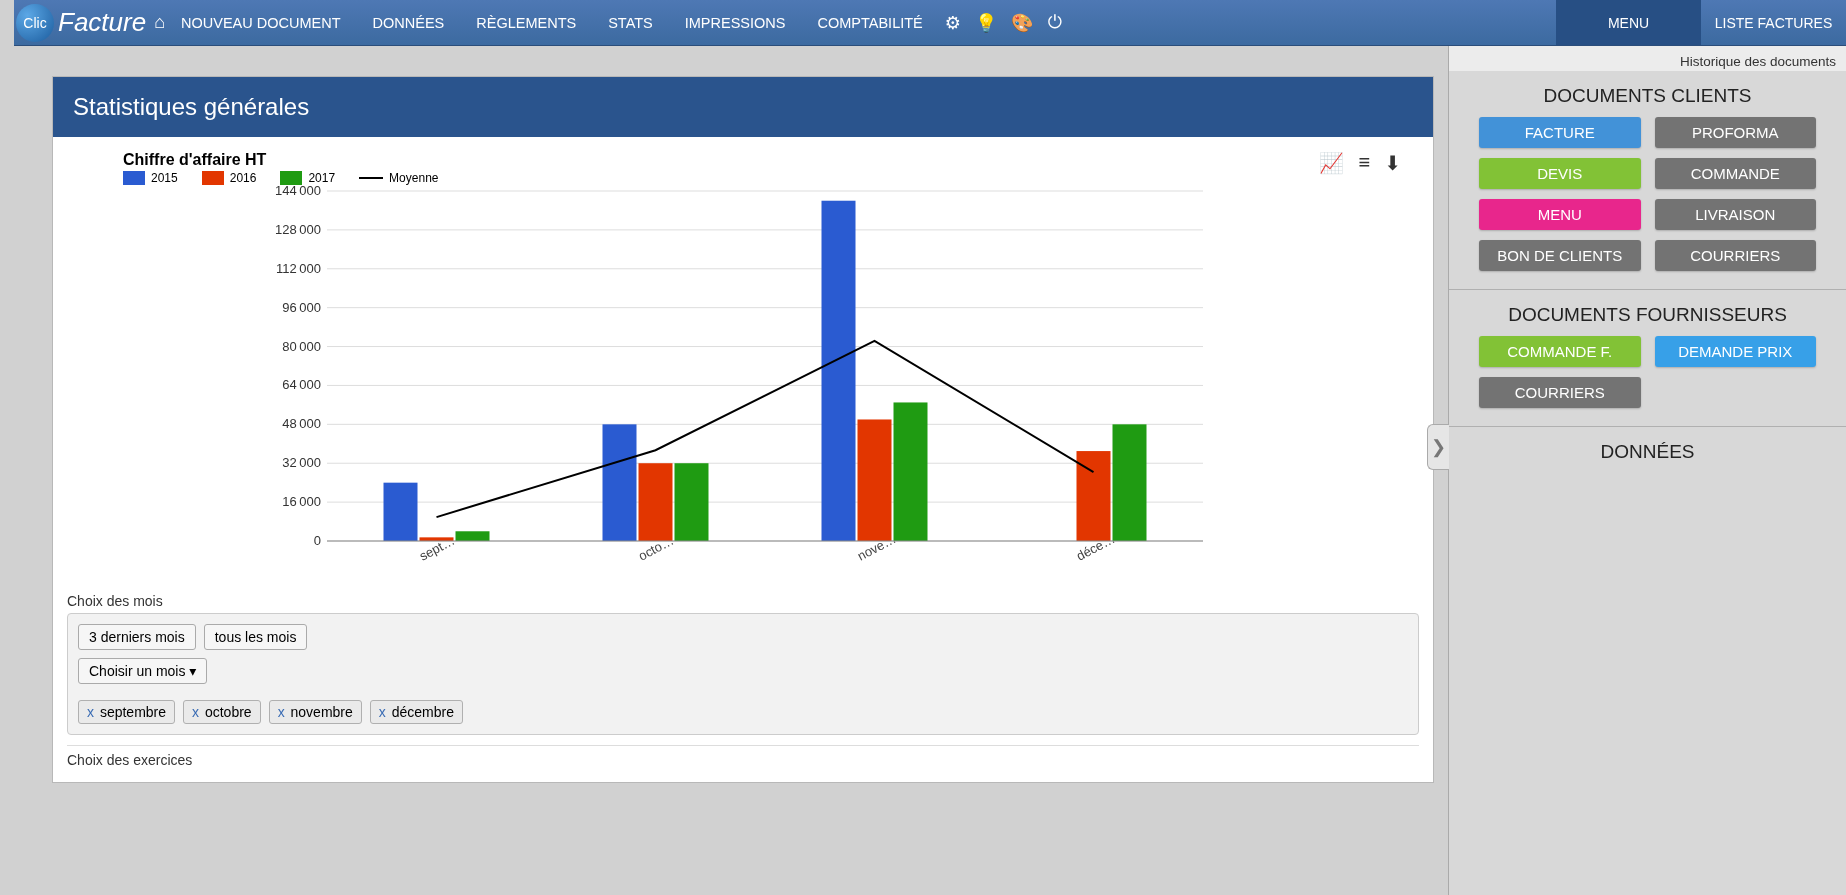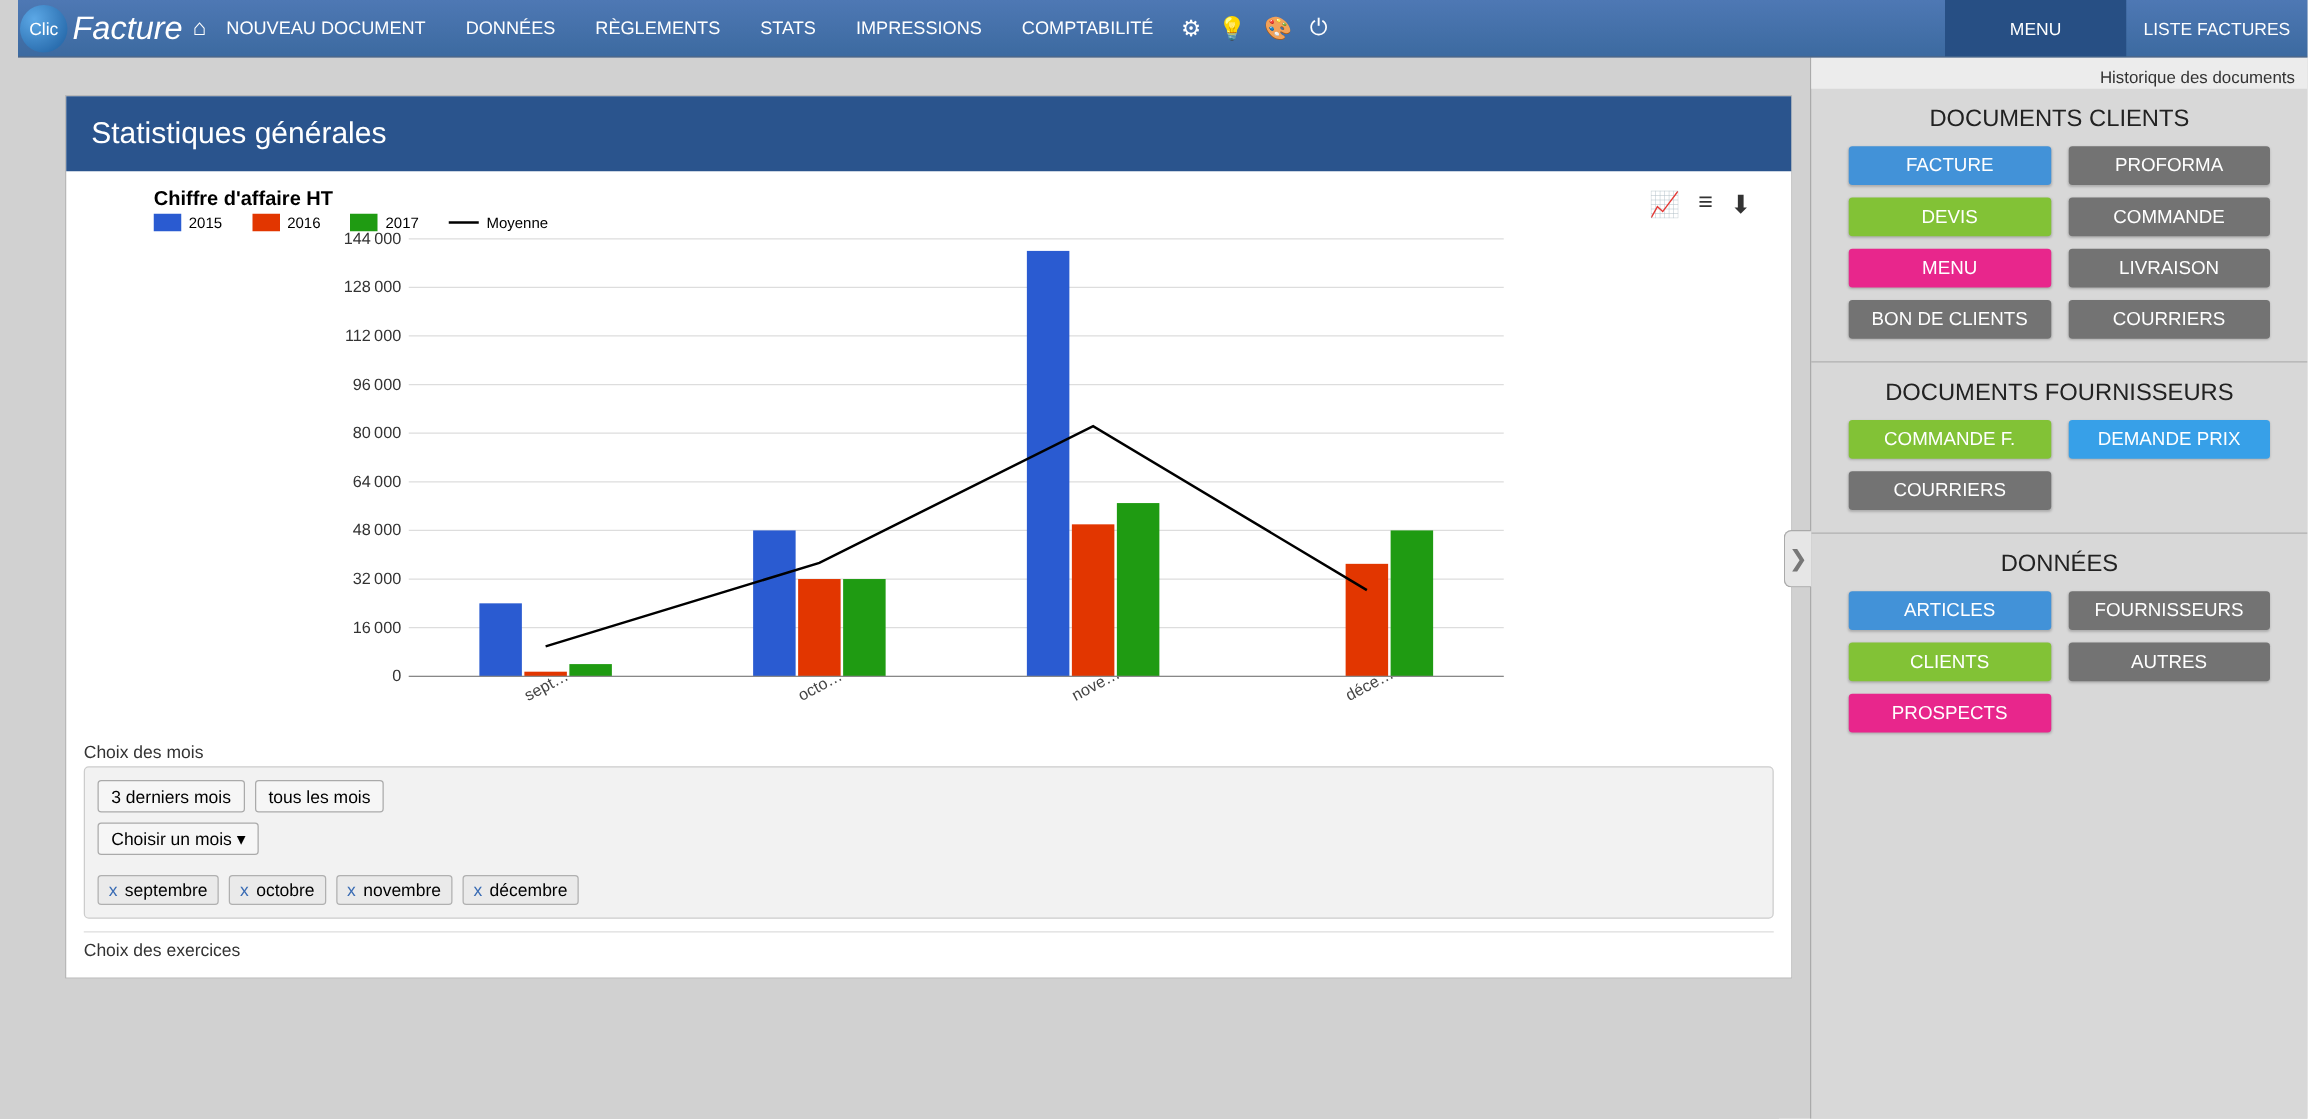--- a/index.html
+++ b/index.html
@@ -247,13 +247,6 @@
     <hr class="sb-divider">
 
     <div class="sb-section-title">DONNÉES</div>
-    <div class="sb-grid" id="grid-donnees">
-        <div class="sb-btn c-blue">ARTICLES</div>
-        <div class="sb-btn c-gray">FOURNISSEURS</div>
-        <div class="sb-btn c-green">CLIENTS</div>
-        <div class="sb-btn c-gray">AUTRES</div>
-        <div class="sb-btn c-pink">PROSPECTS</div>
-      </div>
   </div>
 </div>
 

